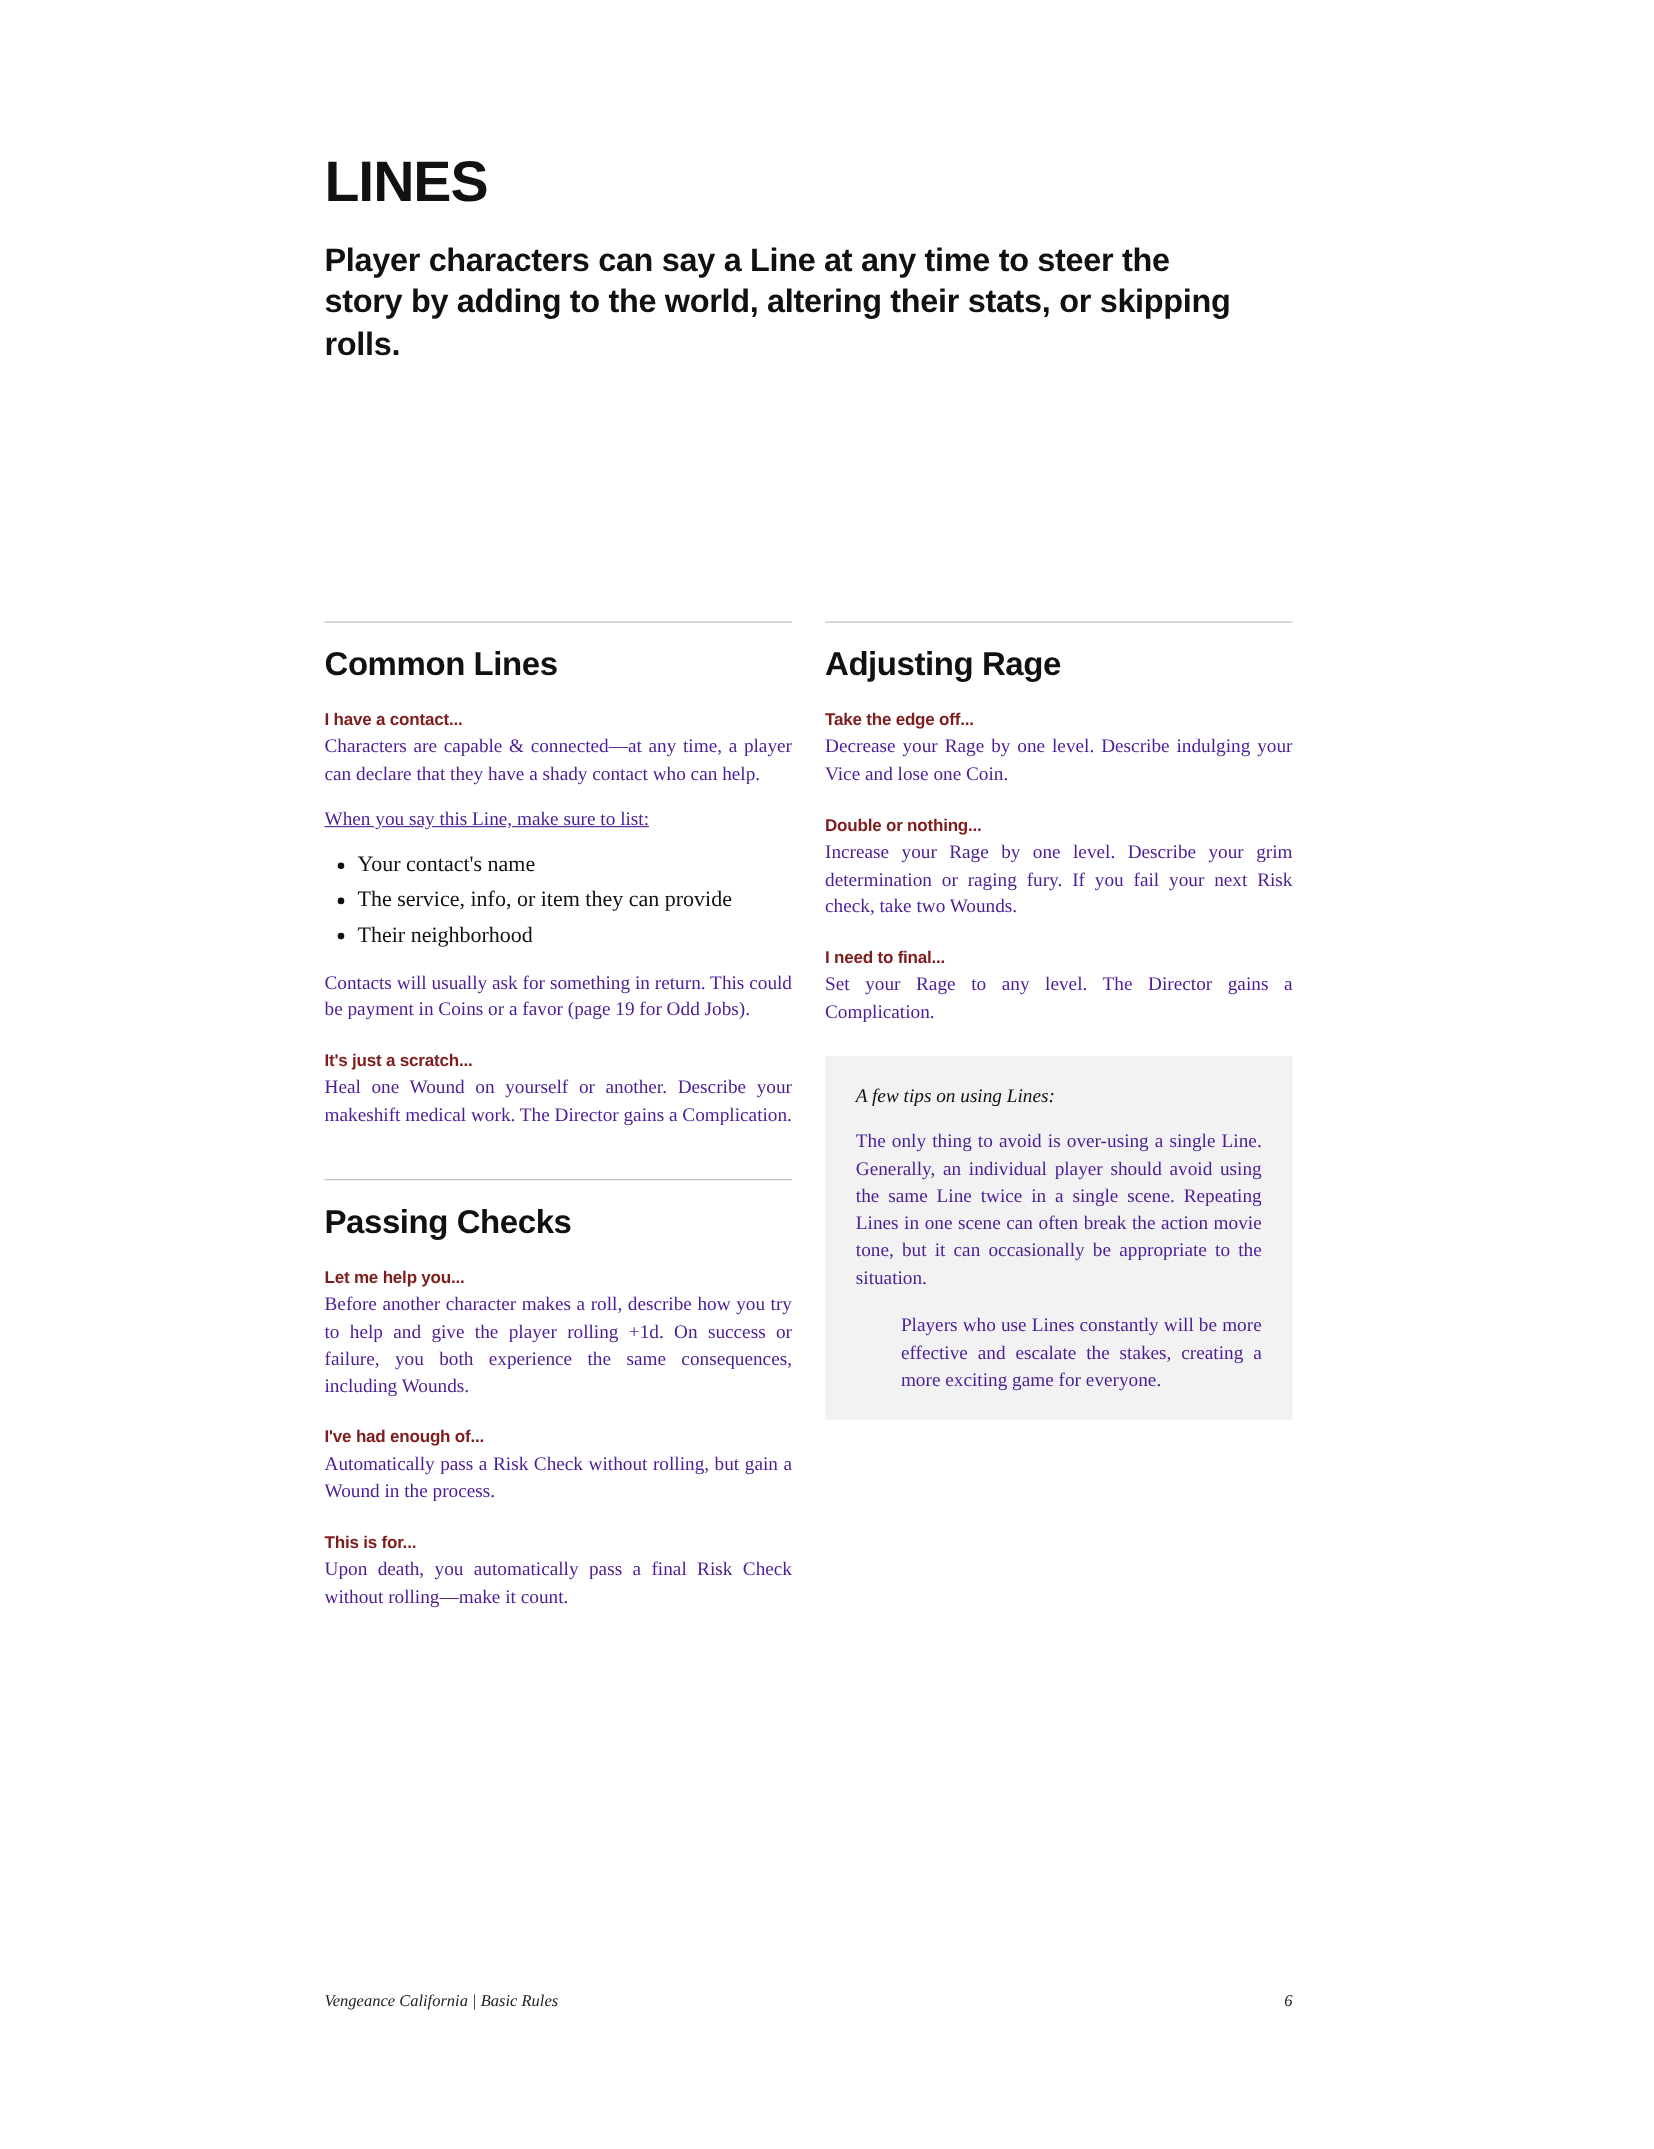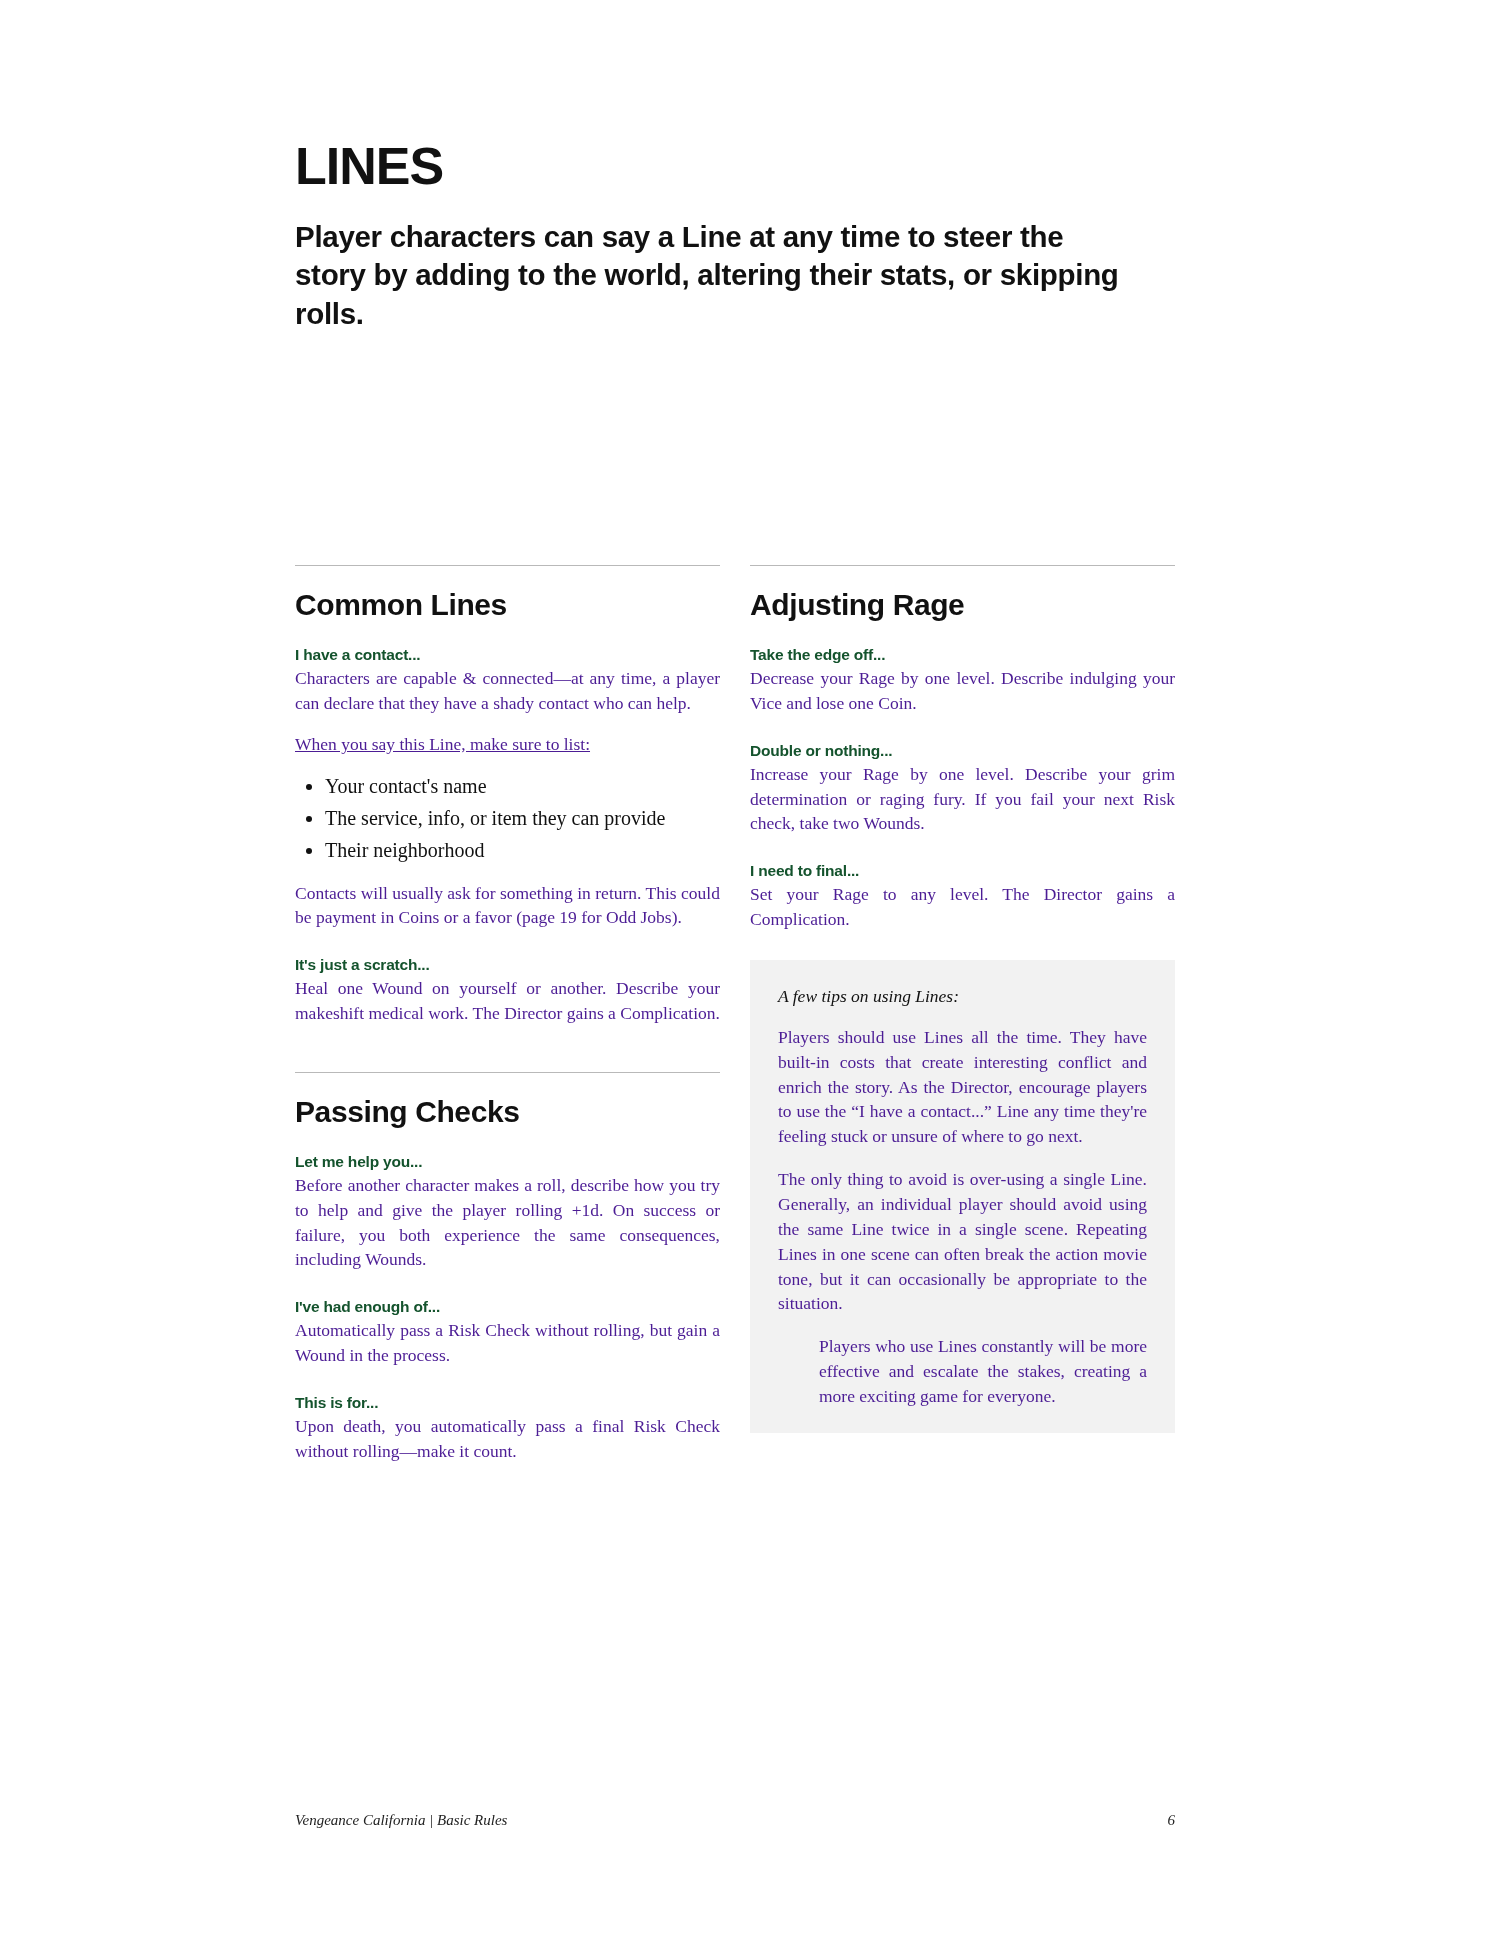--- a/index.html
+++ b/index.html
@@ -80,7 +80,7 @@
     font-size: 15.5px;
     letter-spacing: -0.2px;
     margin: 0 0 2px 0;
-    color: #14532d;
+    color: #7f1d1d;
   }
   p.body {
     font-family: "Liberation Serif", serif;

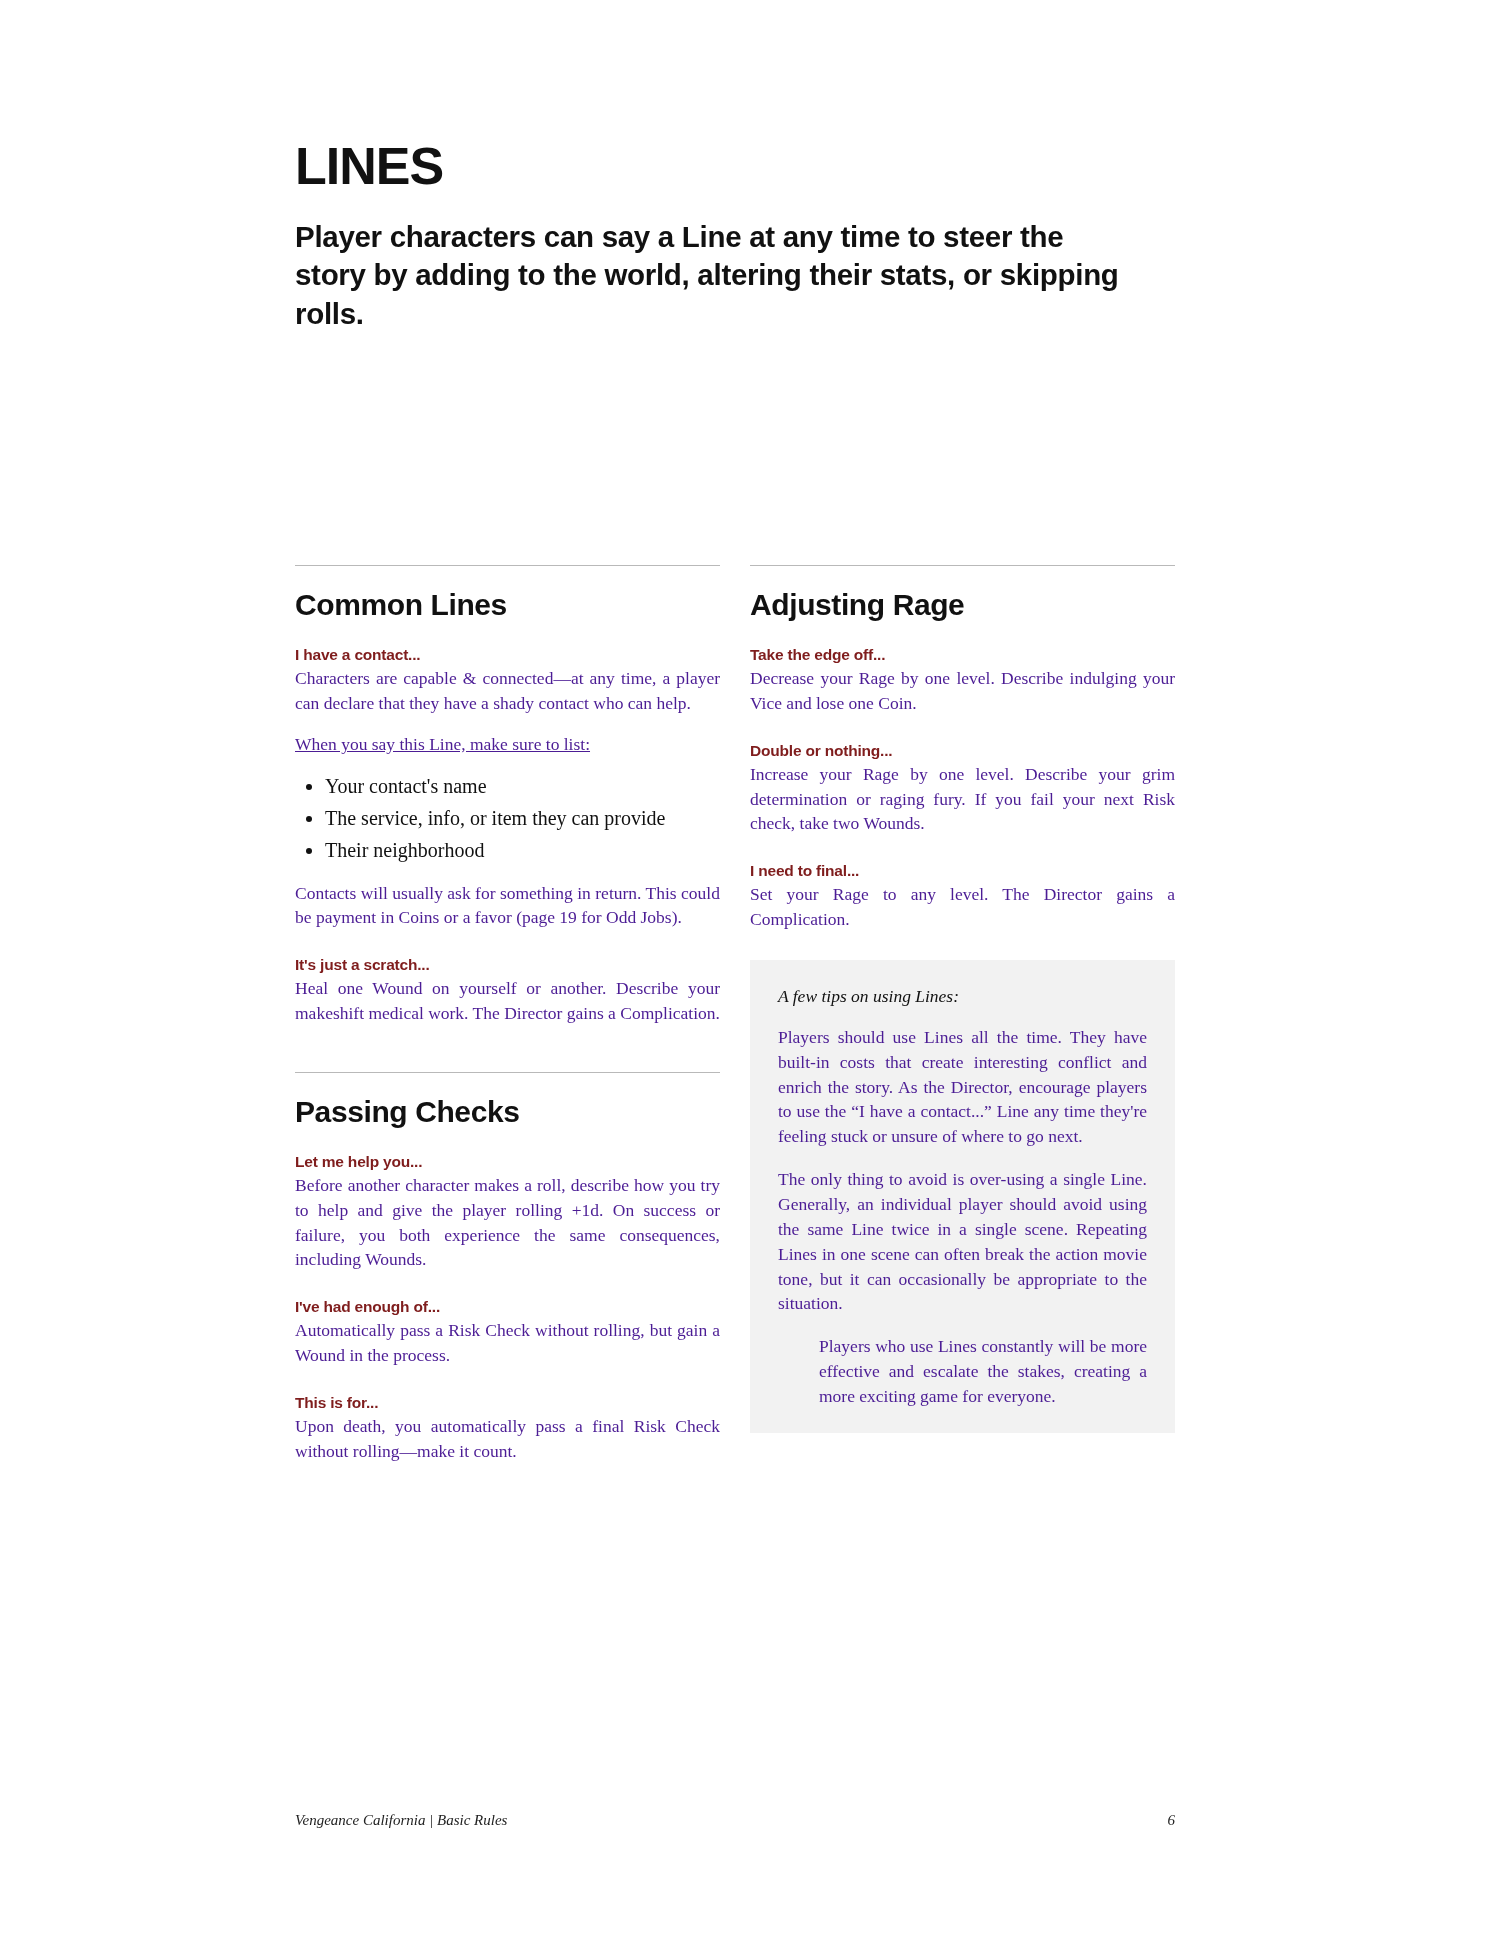--- a/index.html
+++ b/index.html
@@ -195,7 +195,6 @@
 
       <div class="tipbox">
         <p class="tip-title">A few tips on using Lines:</p>
-        <p class="body">Players should use Lines all the time. They have built-in costs that create interesting conflict and enrich the story. As the Director, encourage players to use the “I have a contact...” Line any time they're feeling stuck or unsure of where to go next.</p>
         <p class="body">The only thing to avoid is over-using a single Line. Generally, an individual player should avoid using the same Line twice in a single scene. Repeating Lines in one scene can often break the action movie tone, but it can occasionally be appropriate to the situation.</p>
         <p class="body">Players who use Lines constantly will be more effective and escalate the stakes, creating a more exciting game for everyone.</p>
       </div>

